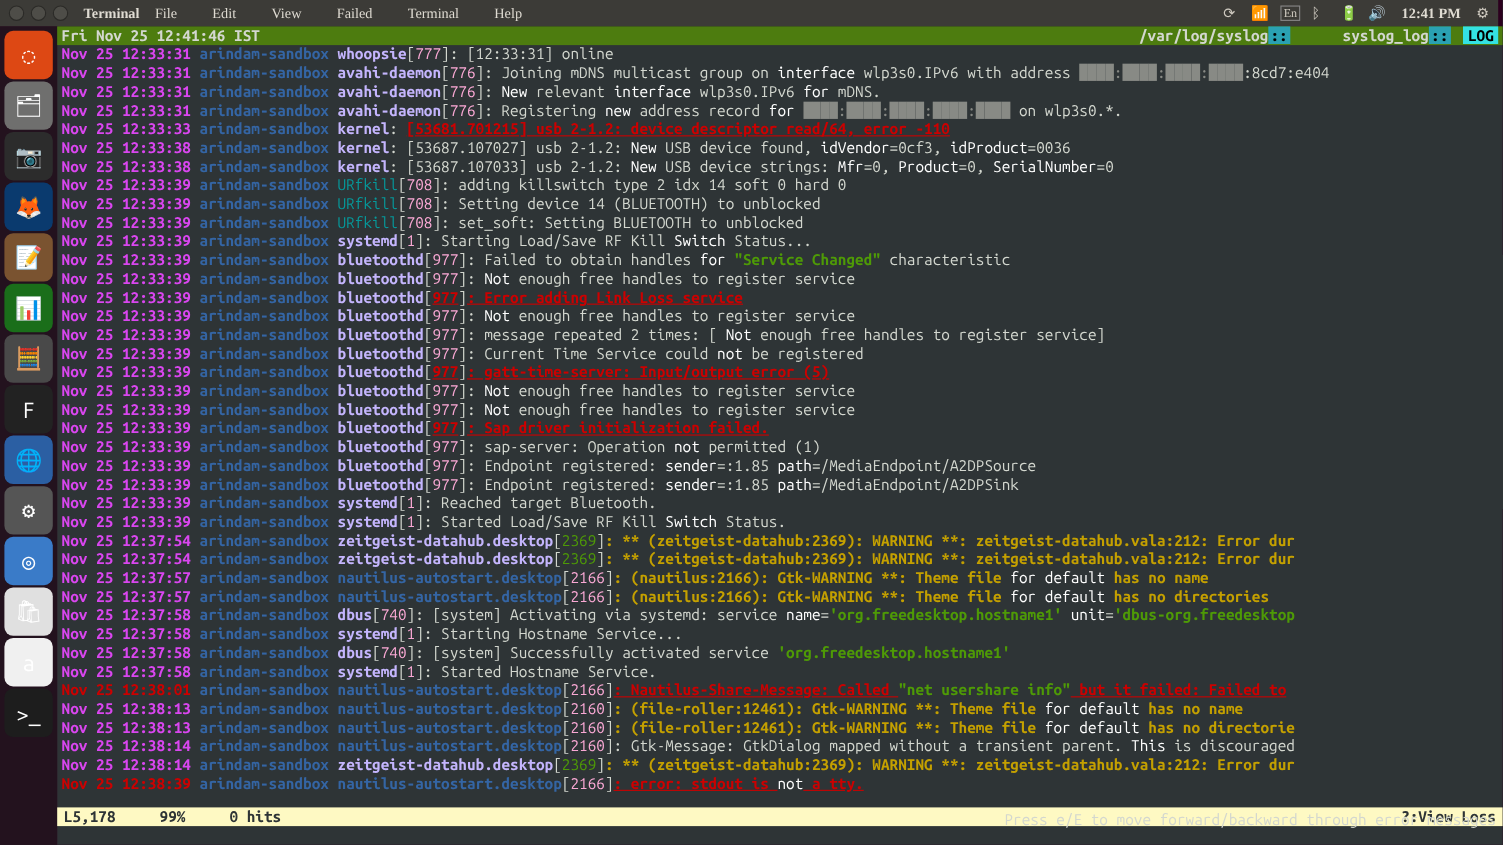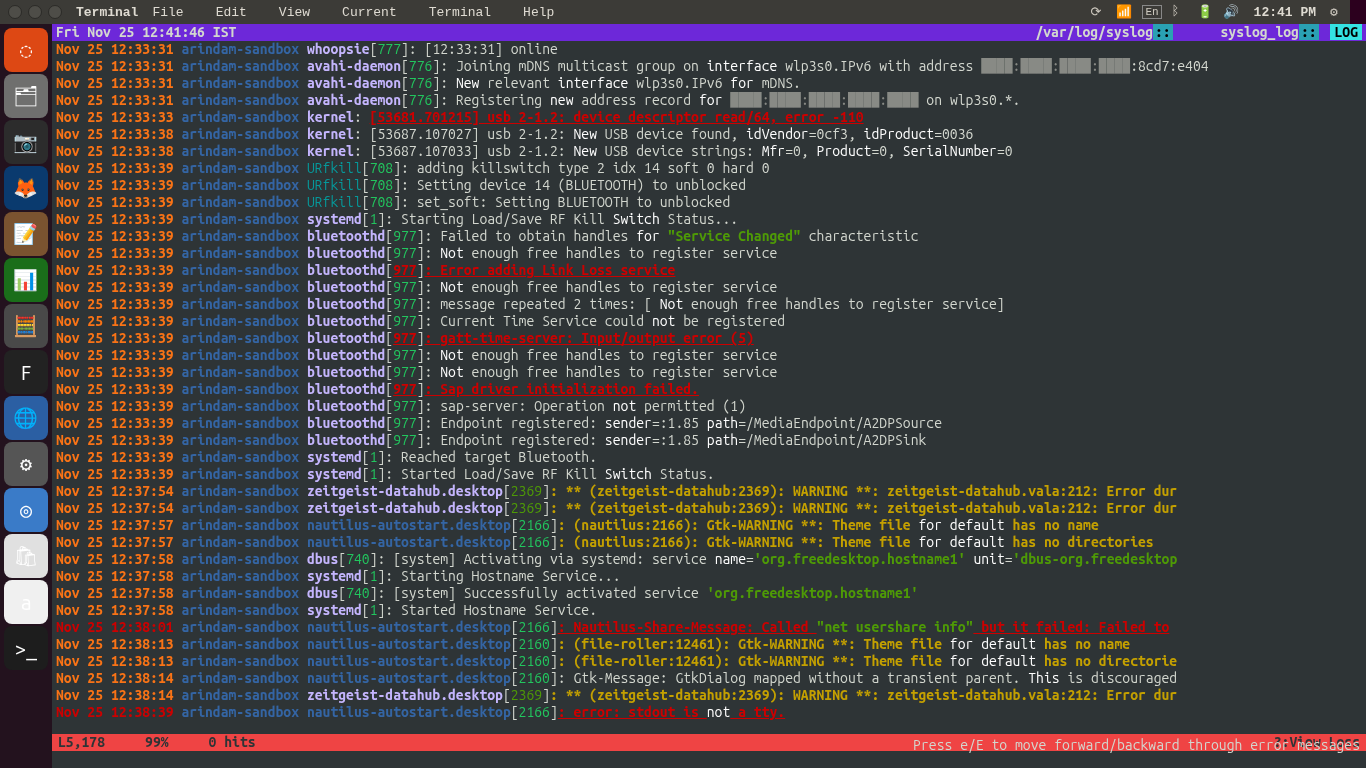--- a/index.html
+++ b/index.html
@@ -13,11 +13,11 @@
 }
 .top-panel {
   position: absolute;
-  top: 0; left: 0; right: 16px;
+  top: 0; left: 0; right: 4px;
   height: 24px;
   background: #3c3b37;
   color: #dfdbd2;
-  font-family: Liberation Mono, monospace;
+  font-family: Liberation Serif, serif;
   font-size: 13px;
   display: flex;
   align-items: center;

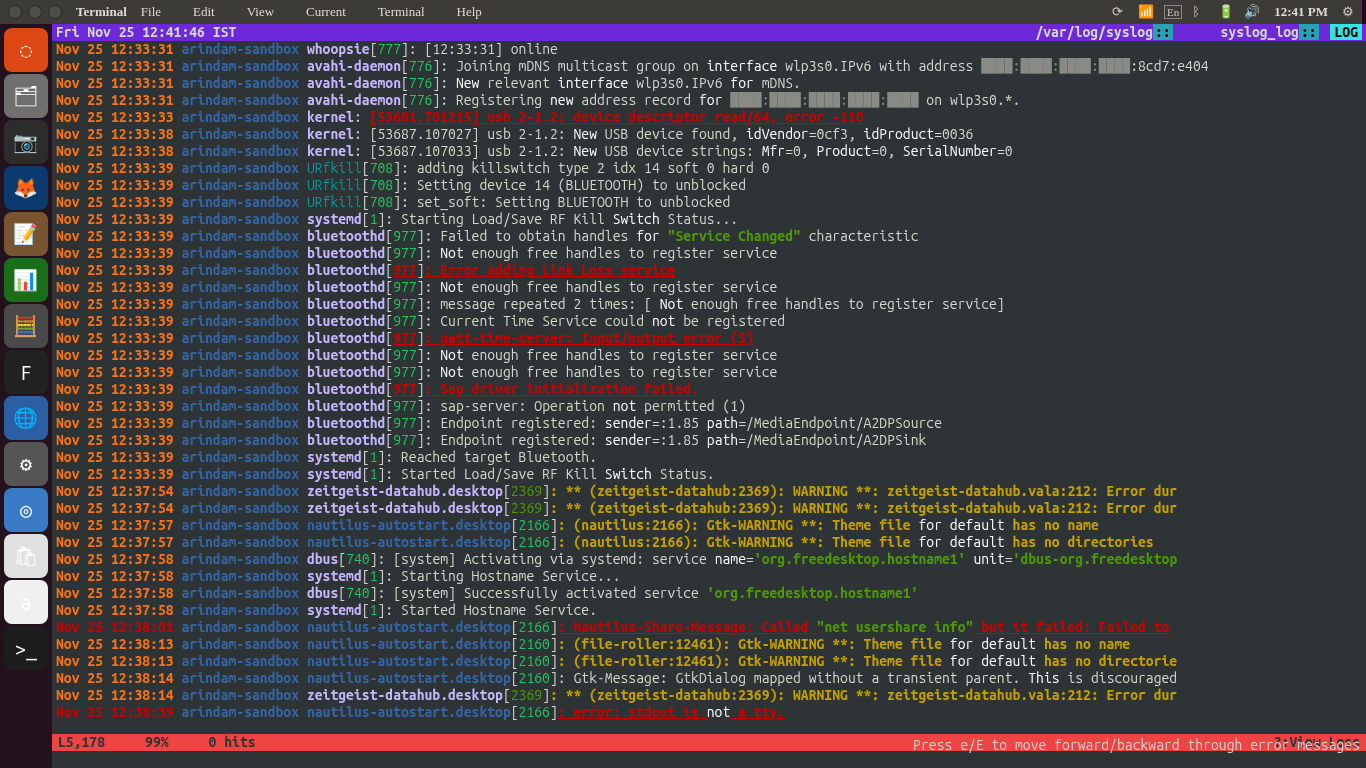--- a/index.html
+++ b/index.html
@@ -112,7 +112,7 @@
       <span class="menu-item">File</span>
       <span class="menu-item">Edit</span>
       <span class="menu-item">View</span>
-      <span class="menu-item">Current</span>
+      <span class="menu-item">Failed</span>
       <span class="menu-item">Terminal</span>
       <span class="menu-item">Help</span>
     </div>

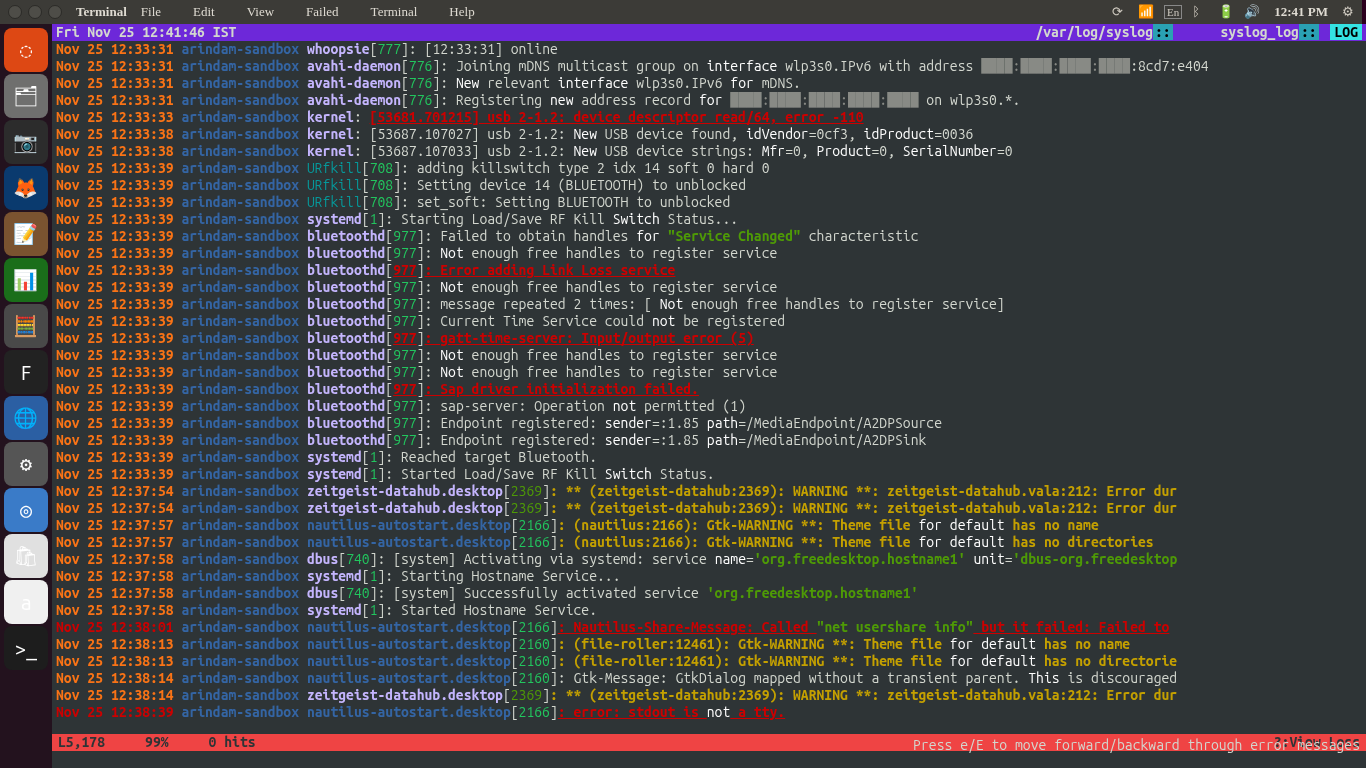--- a/index.html
+++ b/index.html
@@ -60,7 +60,7 @@
 }
 .term-top {
   display:flex; justify-content:space-between;
-  background:#6d28d9; color:#d3d7cf; padding: 0 4px;
+  background:#4d7c0f; color:#d3d7cf; padding: 0 4px;
   font-weight:bold;
 }
 .term-top .path { color:#d3d7cf;text-align:center; }

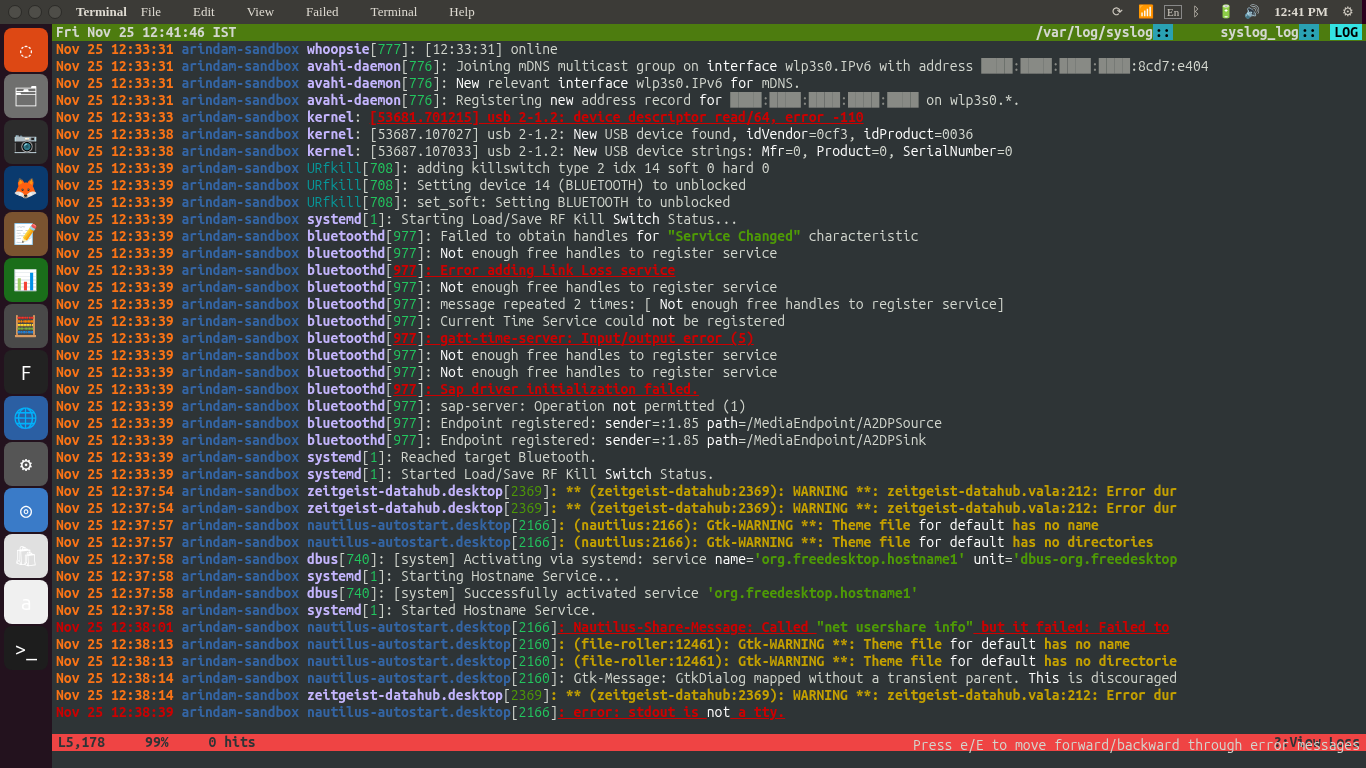--- a/index.html
+++ b/index.html
@@ -73,7 +73,7 @@
   color:#d3d7cf;
 }
 .line { font-family: inherit; }
-.ts-o { color:#f97316; font-weight:bold; }
+.ts-o { color:#d946ef; font-weight:bold; }
 .ts-r { color:#cc0000; font-weight:bold;text-align:right; }
 .host { color:#3465a4; font-weight:bold; }
 .proc-g { color:#c4b5fd; font-weight:bold; }

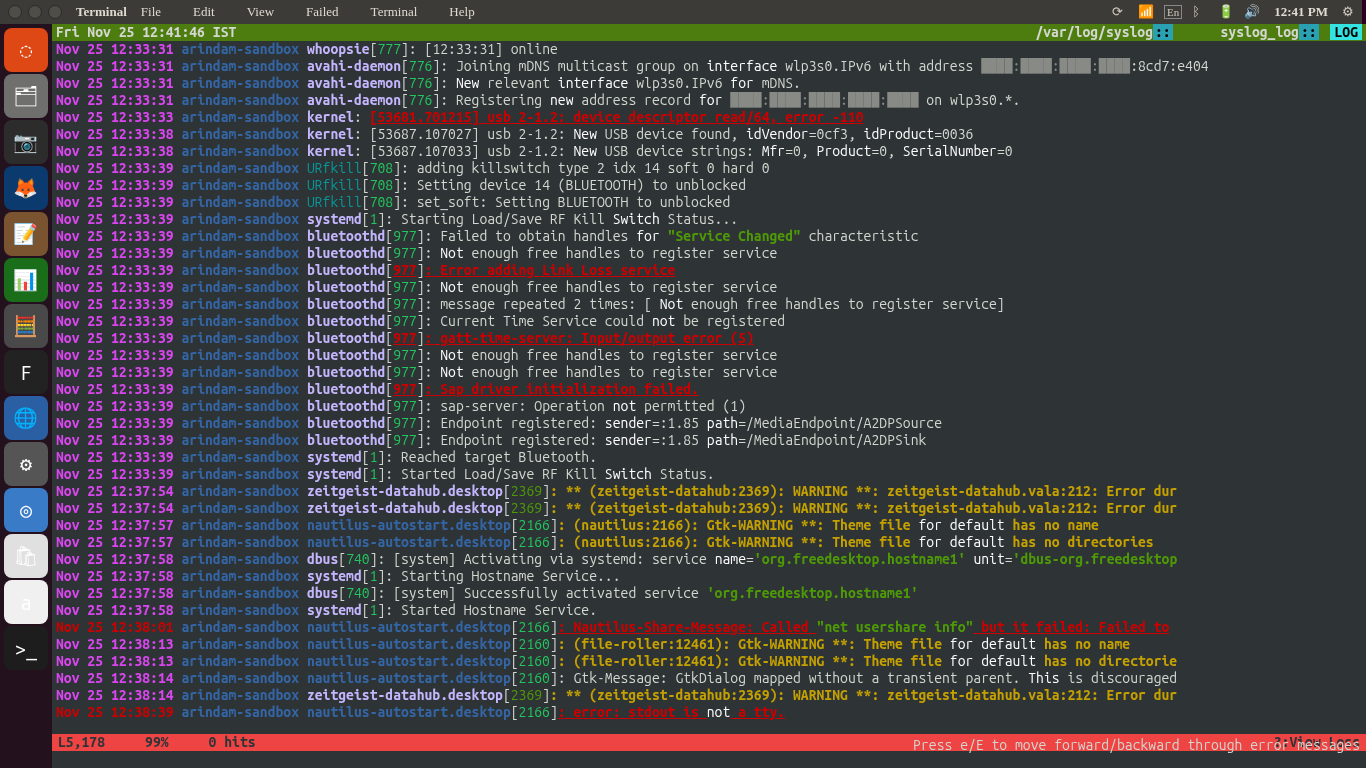--- a/index.html
+++ b/index.html
@@ -78,7 +78,7 @@
 .host { color:#3465a4; font-weight:bold; }
 .proc-g { color:#c4b5fd; font-weight:bold; }
 .proc-c { color:#06989a; }
-.pid-c { color:#22c55e;text-align:right; }
+.pid-c { color:#f9a8d4;text-align:right; }
 .pid-g { color:#4e9a06; }
 .err { color:#cc0000; font-weight:bold;text-decoration:underline; }
 .kw { color:#ffffff; }

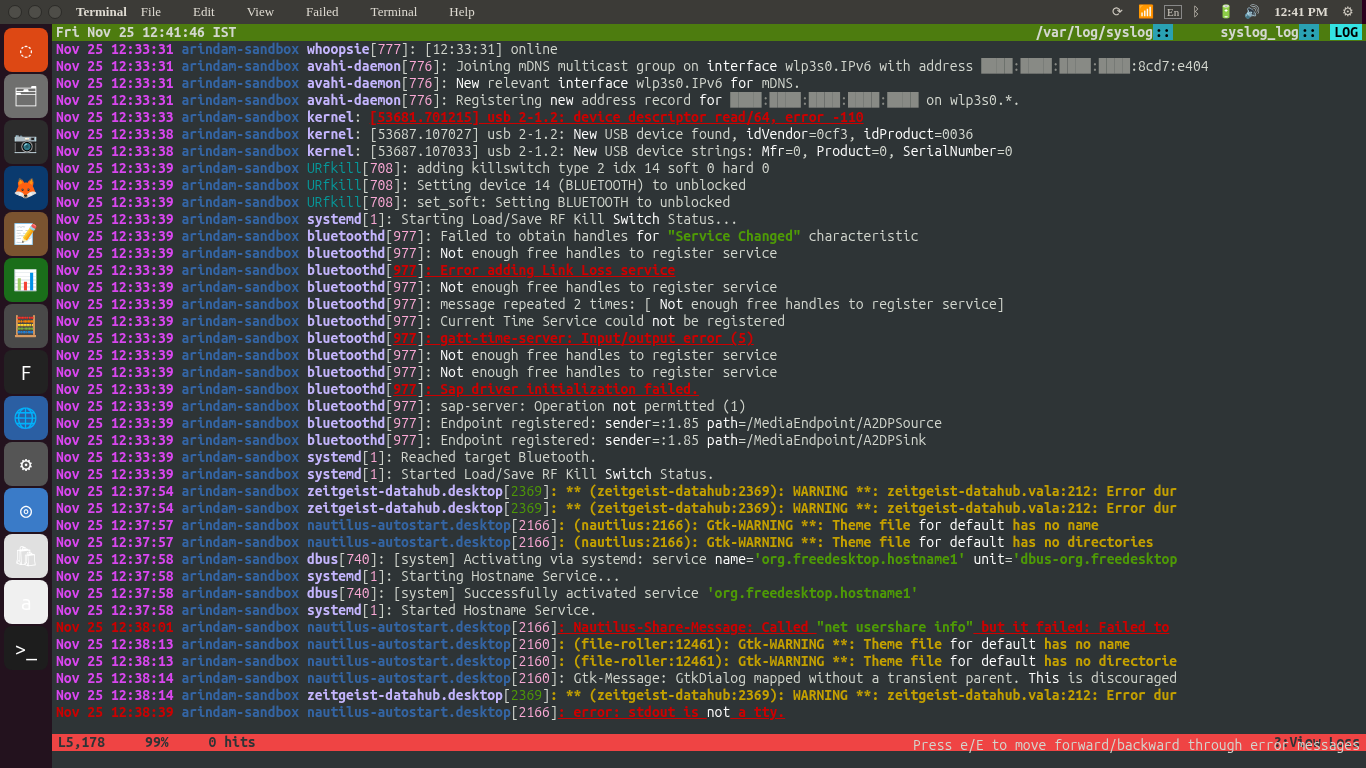--- a/index.html
+++ b/index.html
@@ -89,7 +89,7 @@
 .nb { color:#3465a4; font-weight:bold;}
 .status-bar {
   position:absolute; bottom:17px; left:0; right:0;
-  background:#ef4444; color:#2e3436; padding:0 6px;
+  background:#fef9c3; color:#2e3436; padding:0 6px;
   font-weight:bold; display:flex; gap:40px;
 }
 .status-bar .right { margin-left:auto; }

